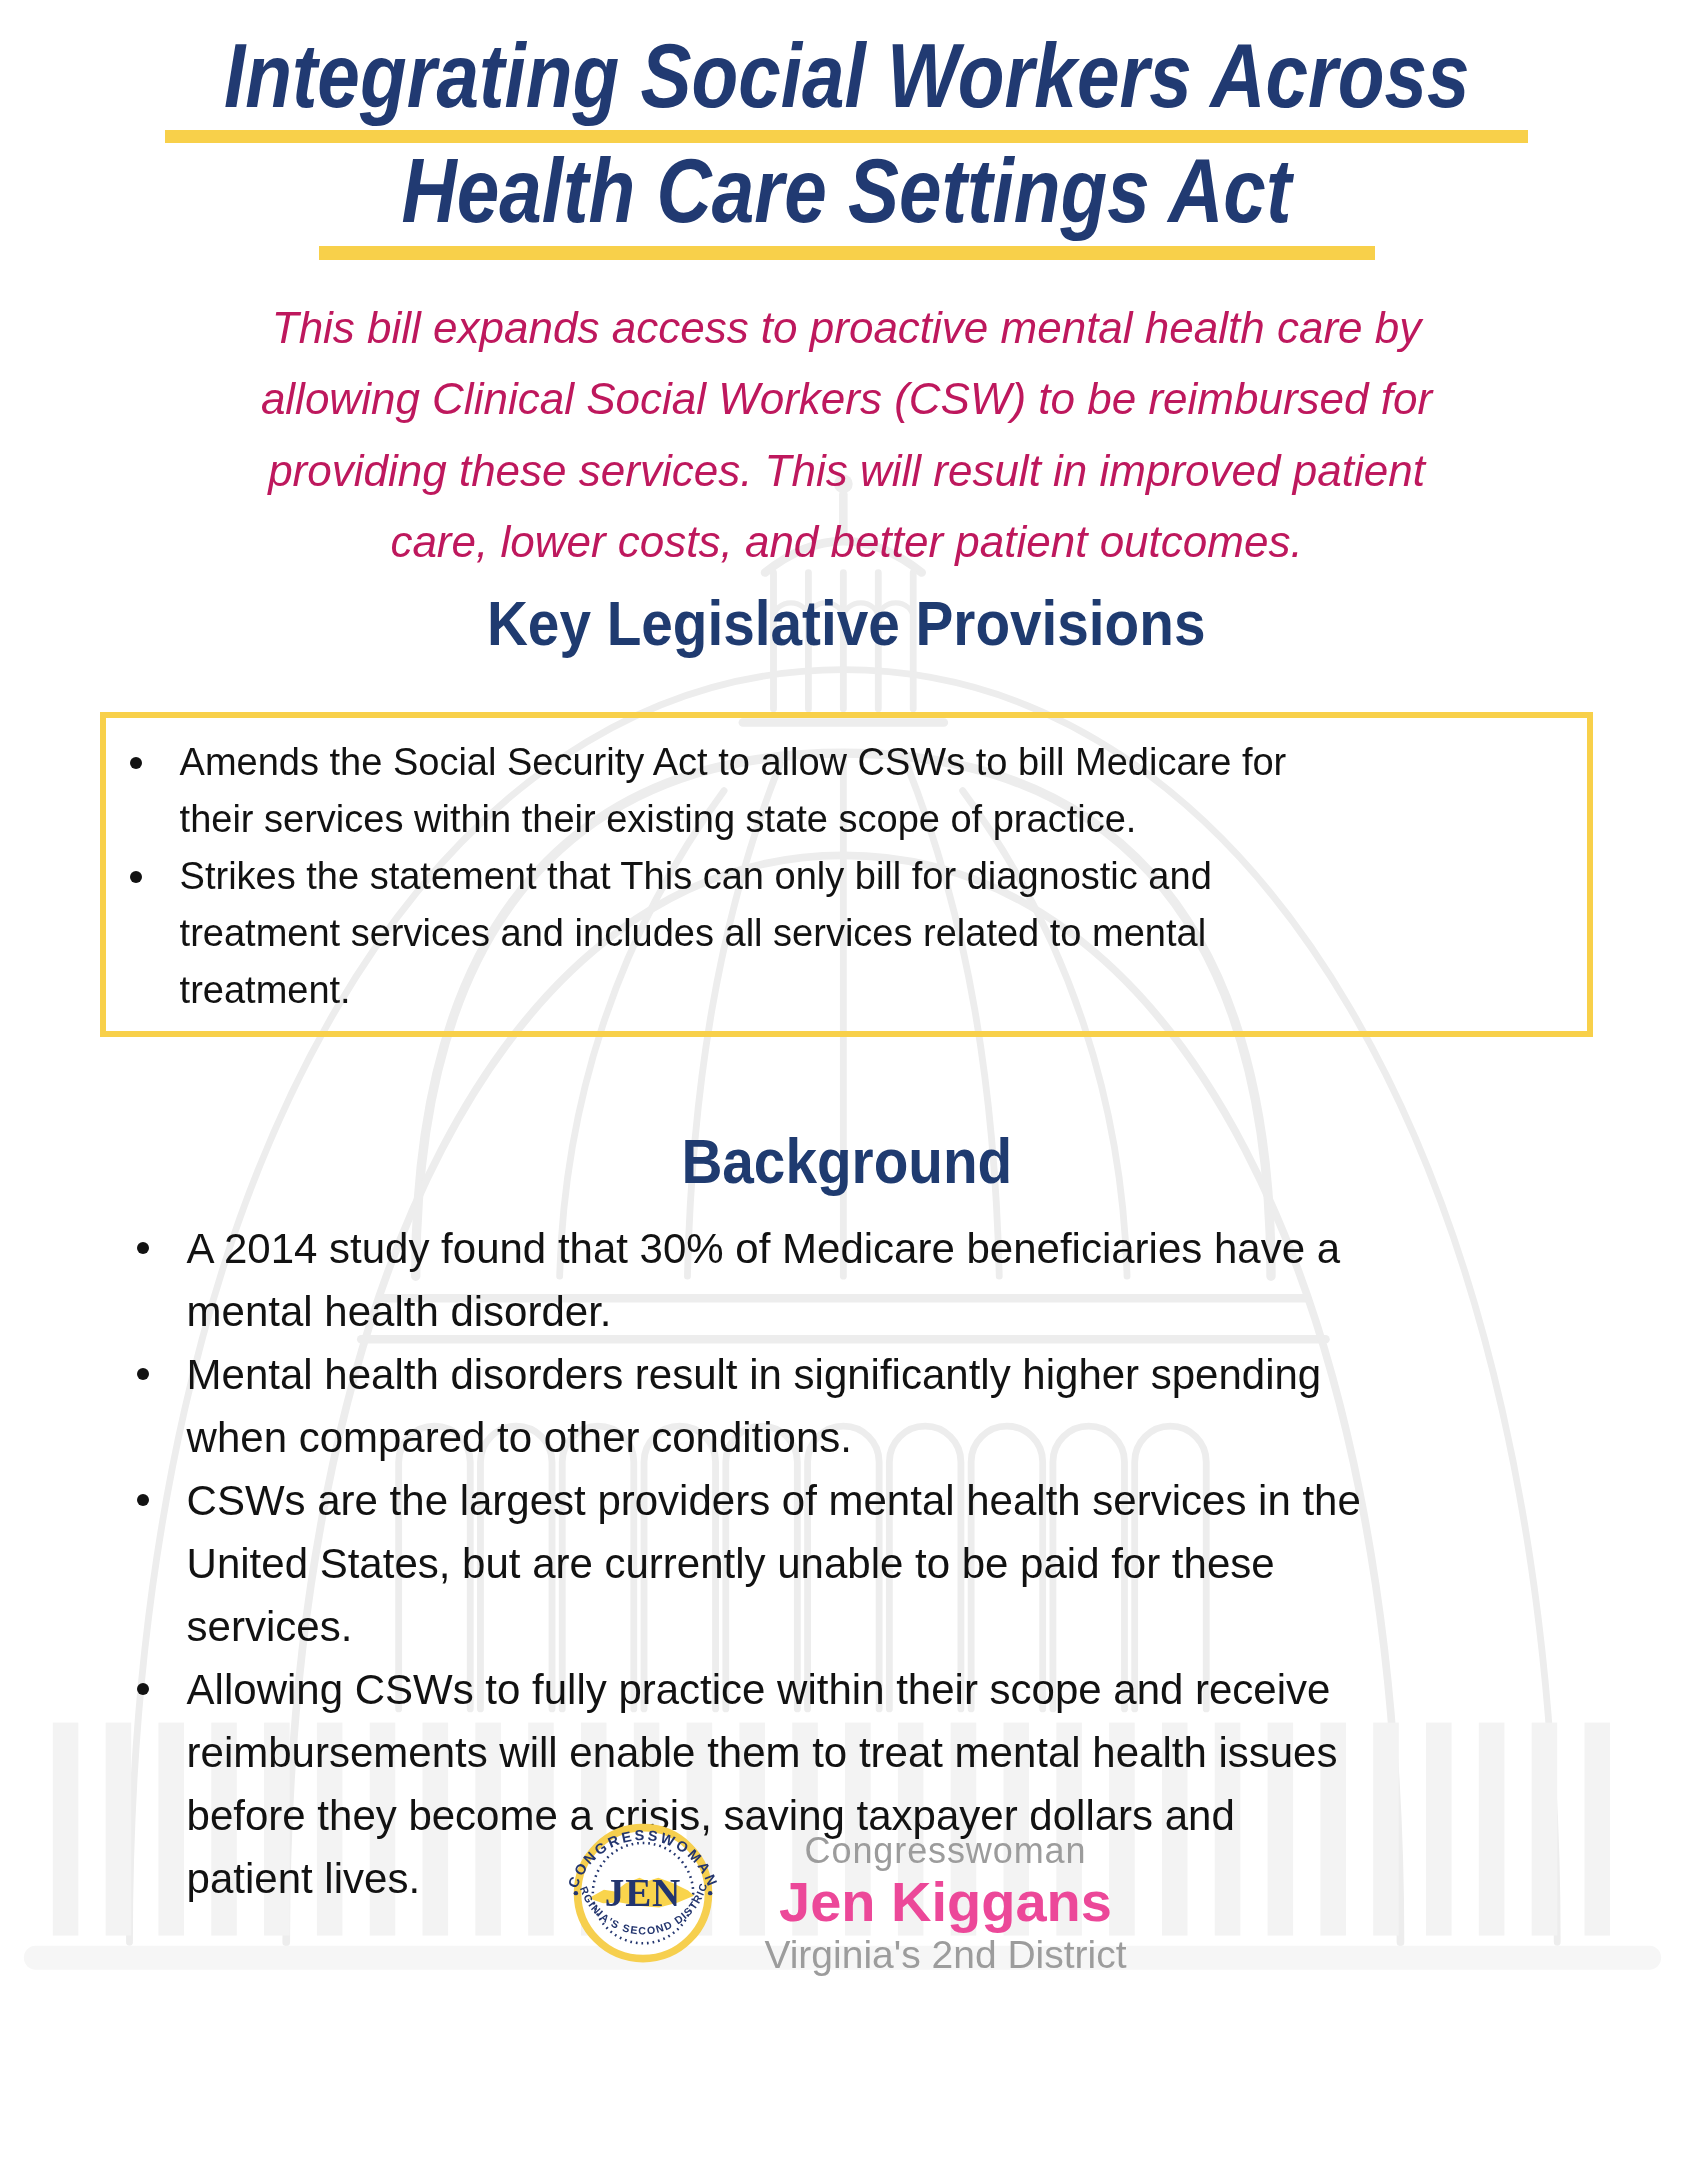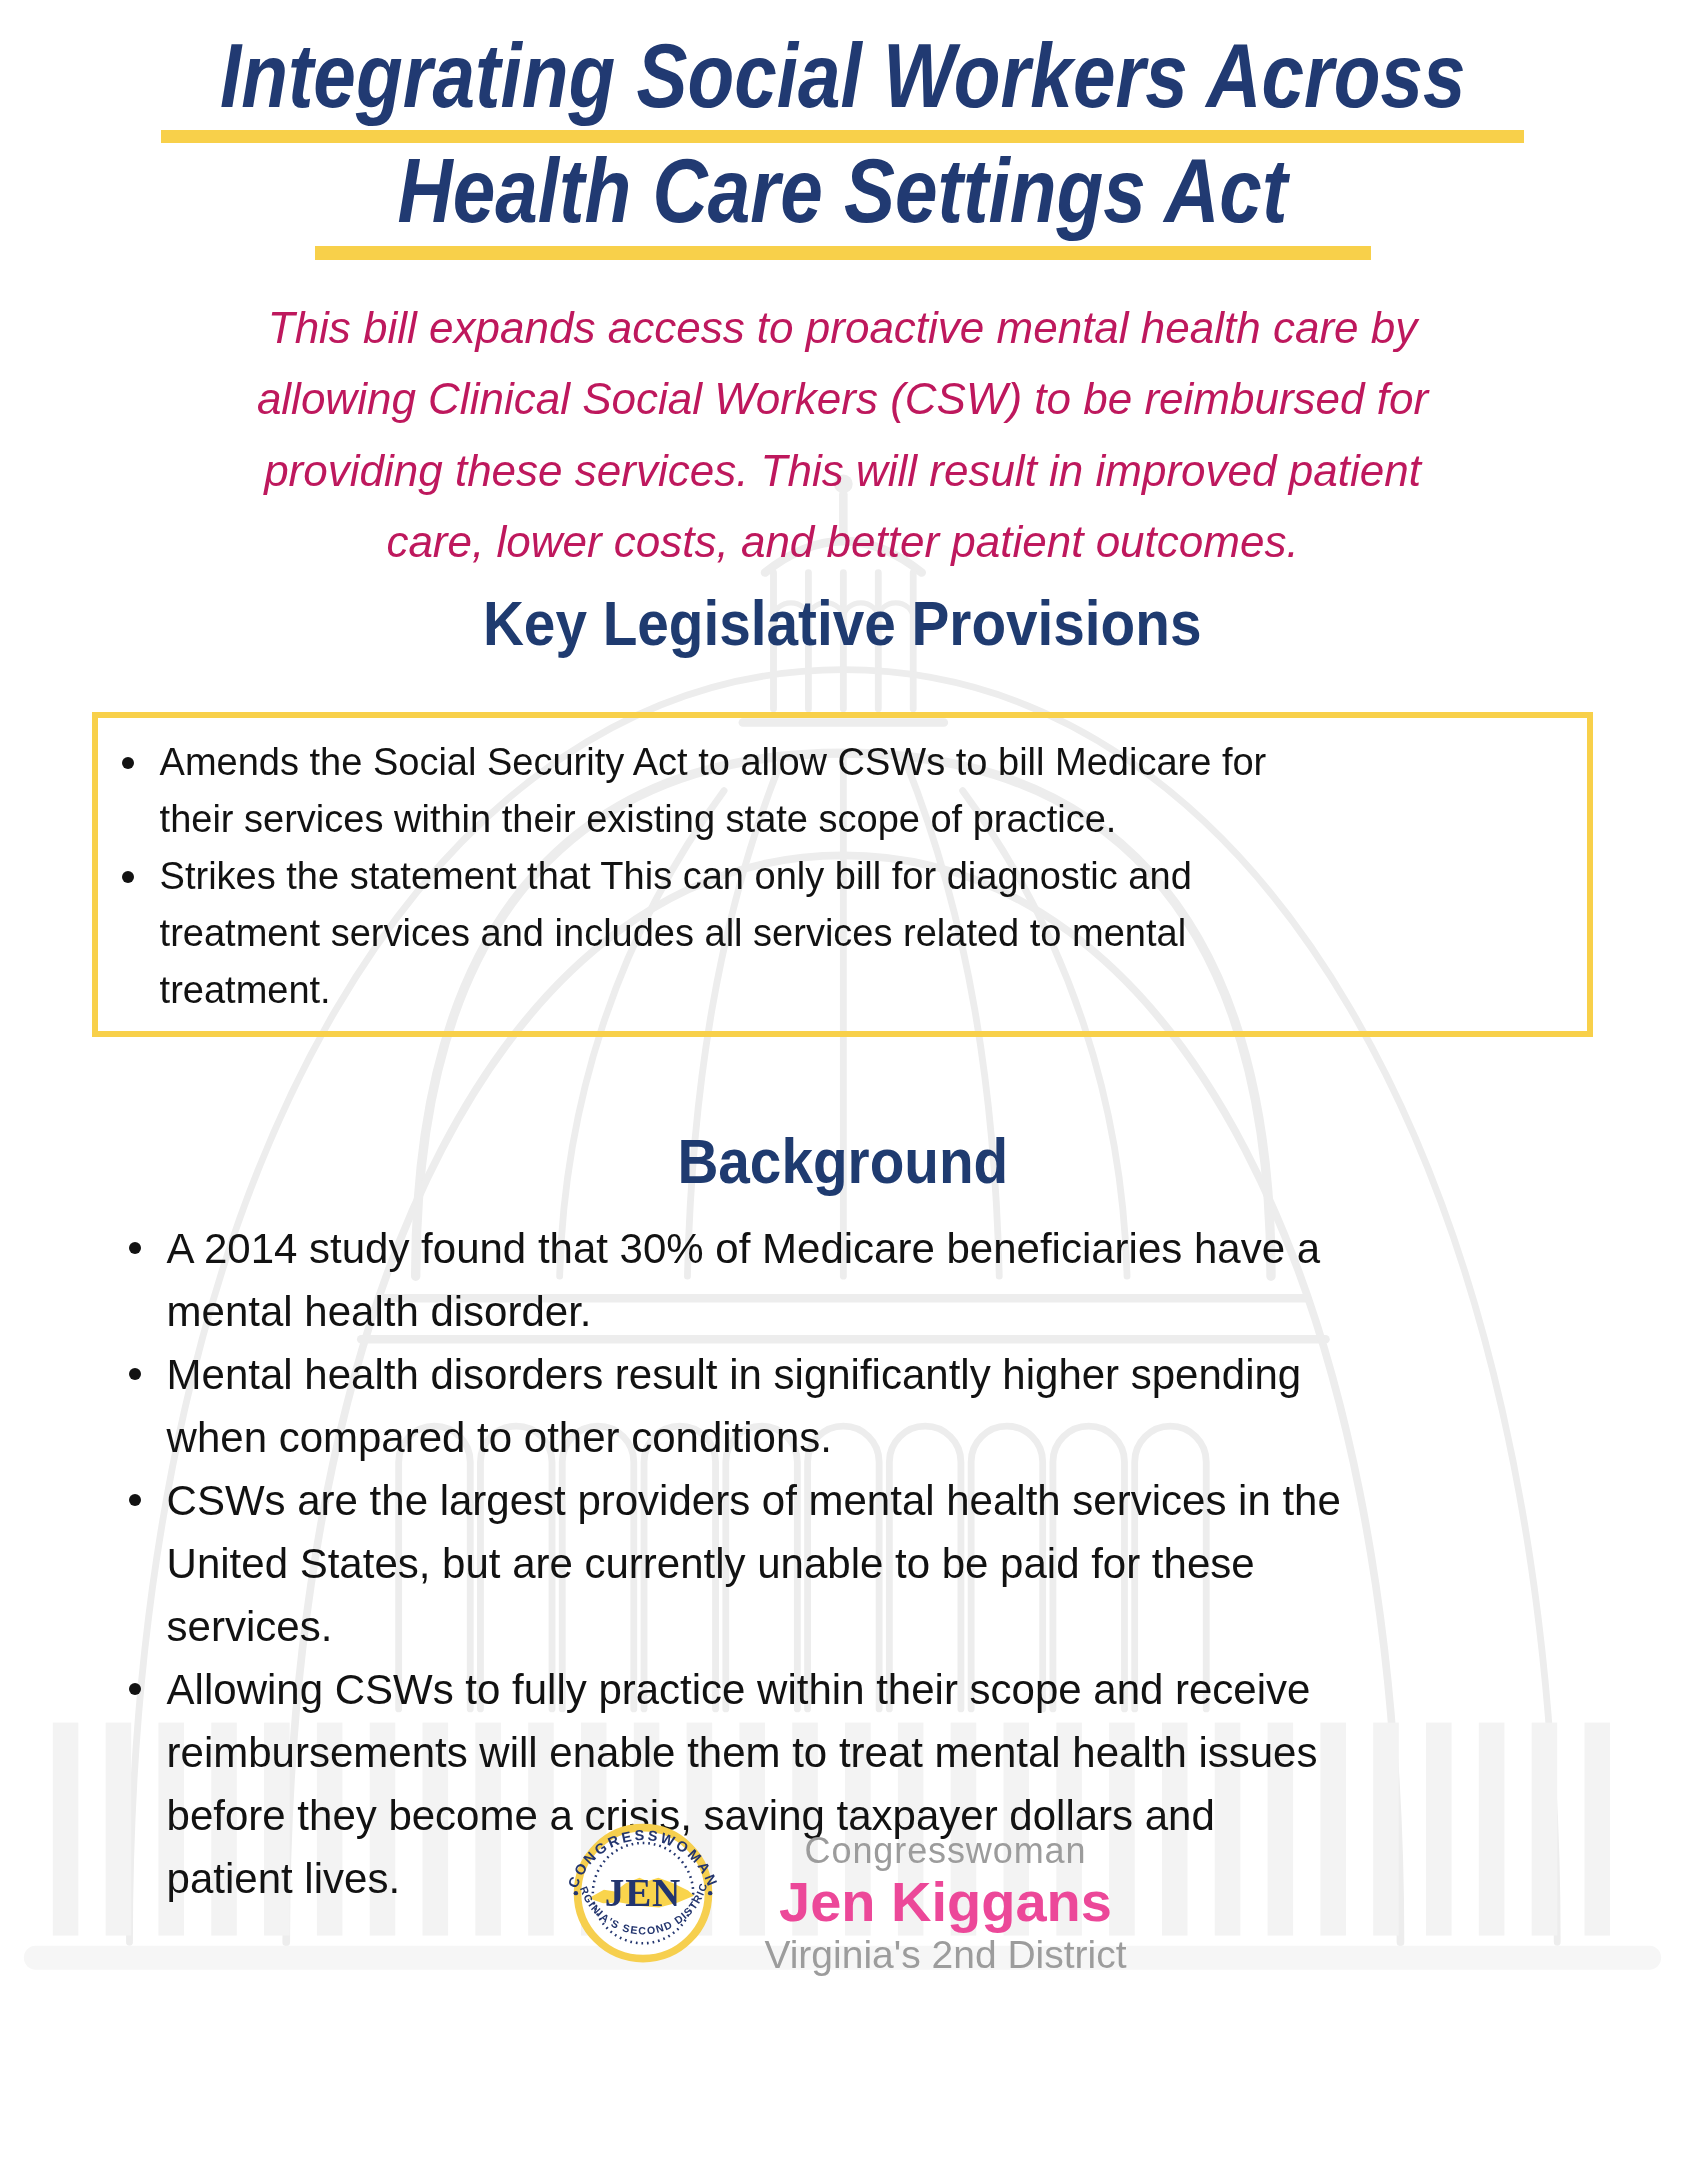--- a/index.html
+++ b/index.html
@@ -13,6 +13,7 @@
     overflow: hidden;
     font-family: "Liberation Sans", sans-serif;
     color: #121212;
+    padding-left: 8px;
   }
   .watermark {
     position: absolute;

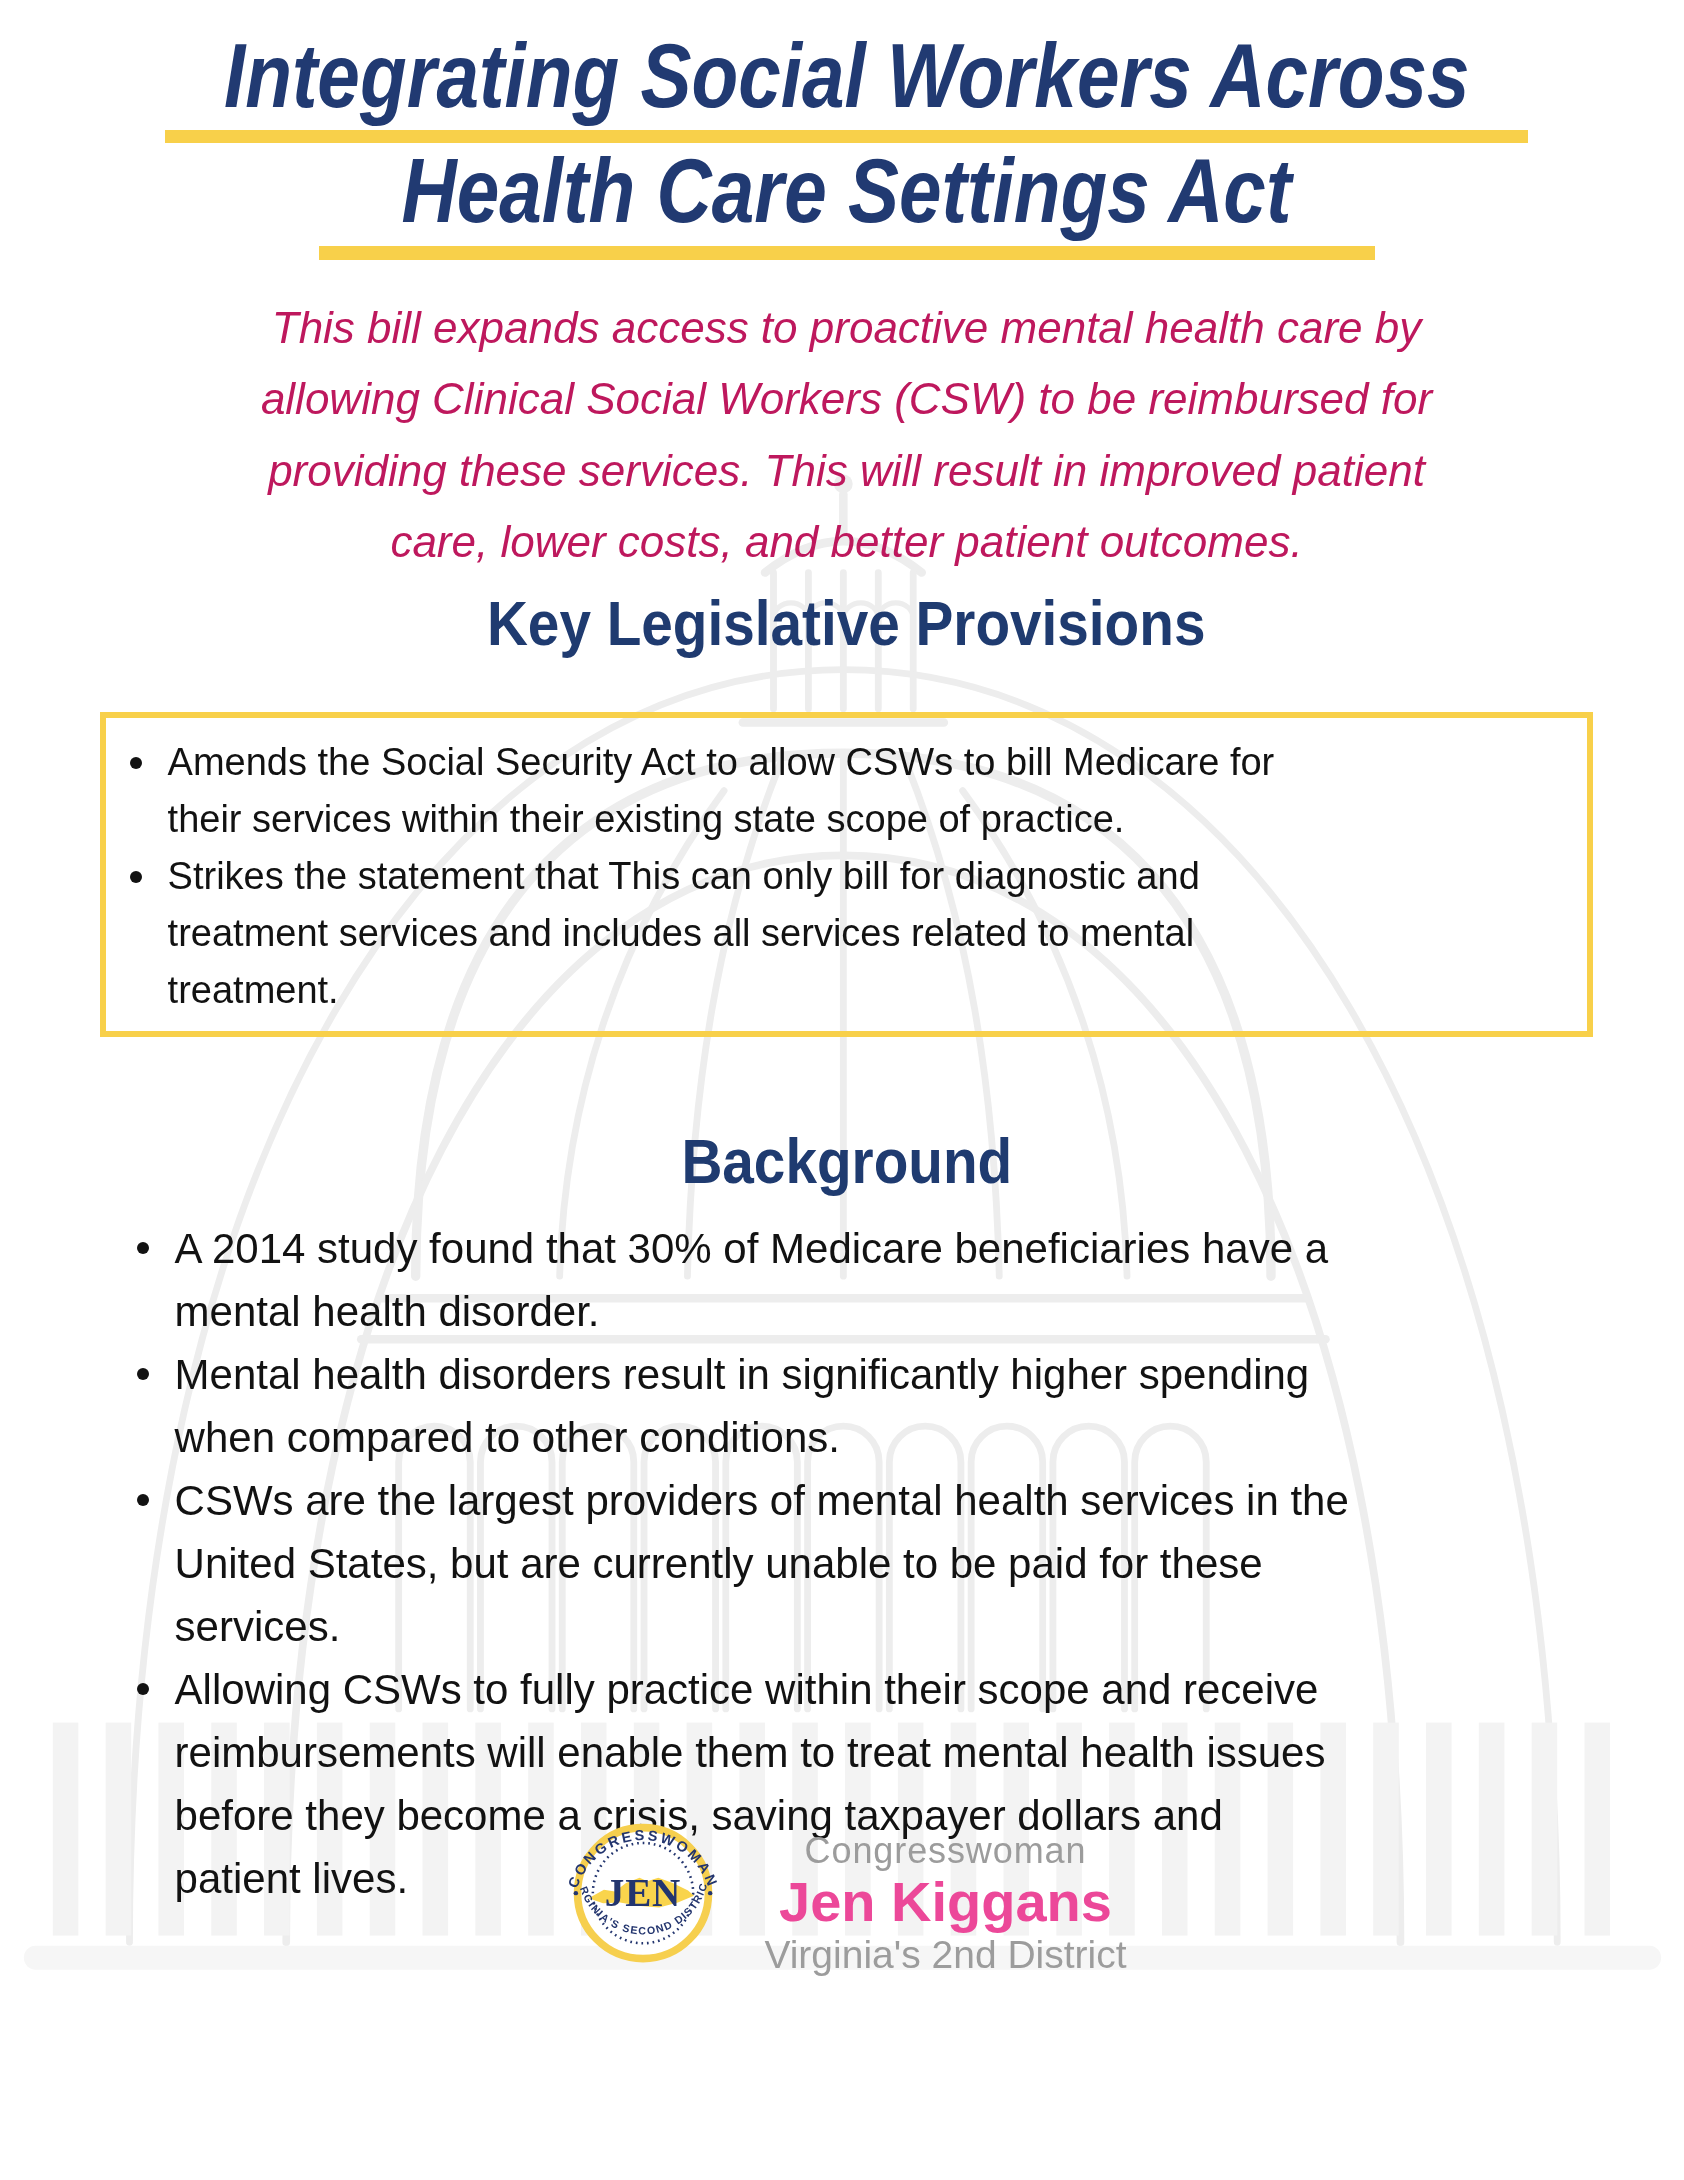--- a/index.html
+++ b/index.html
@@ -71,7 +71,7 @@
 
   
   ul.bullets { list-style: none; }
-  li.bullet { display: flex; align-items: flex-start; }
+  li.bullet { display: flex; align-items: flex-start; gap: 12px; }
   .dot {
     width: 12px; height: 12px;
     background: #121212;

